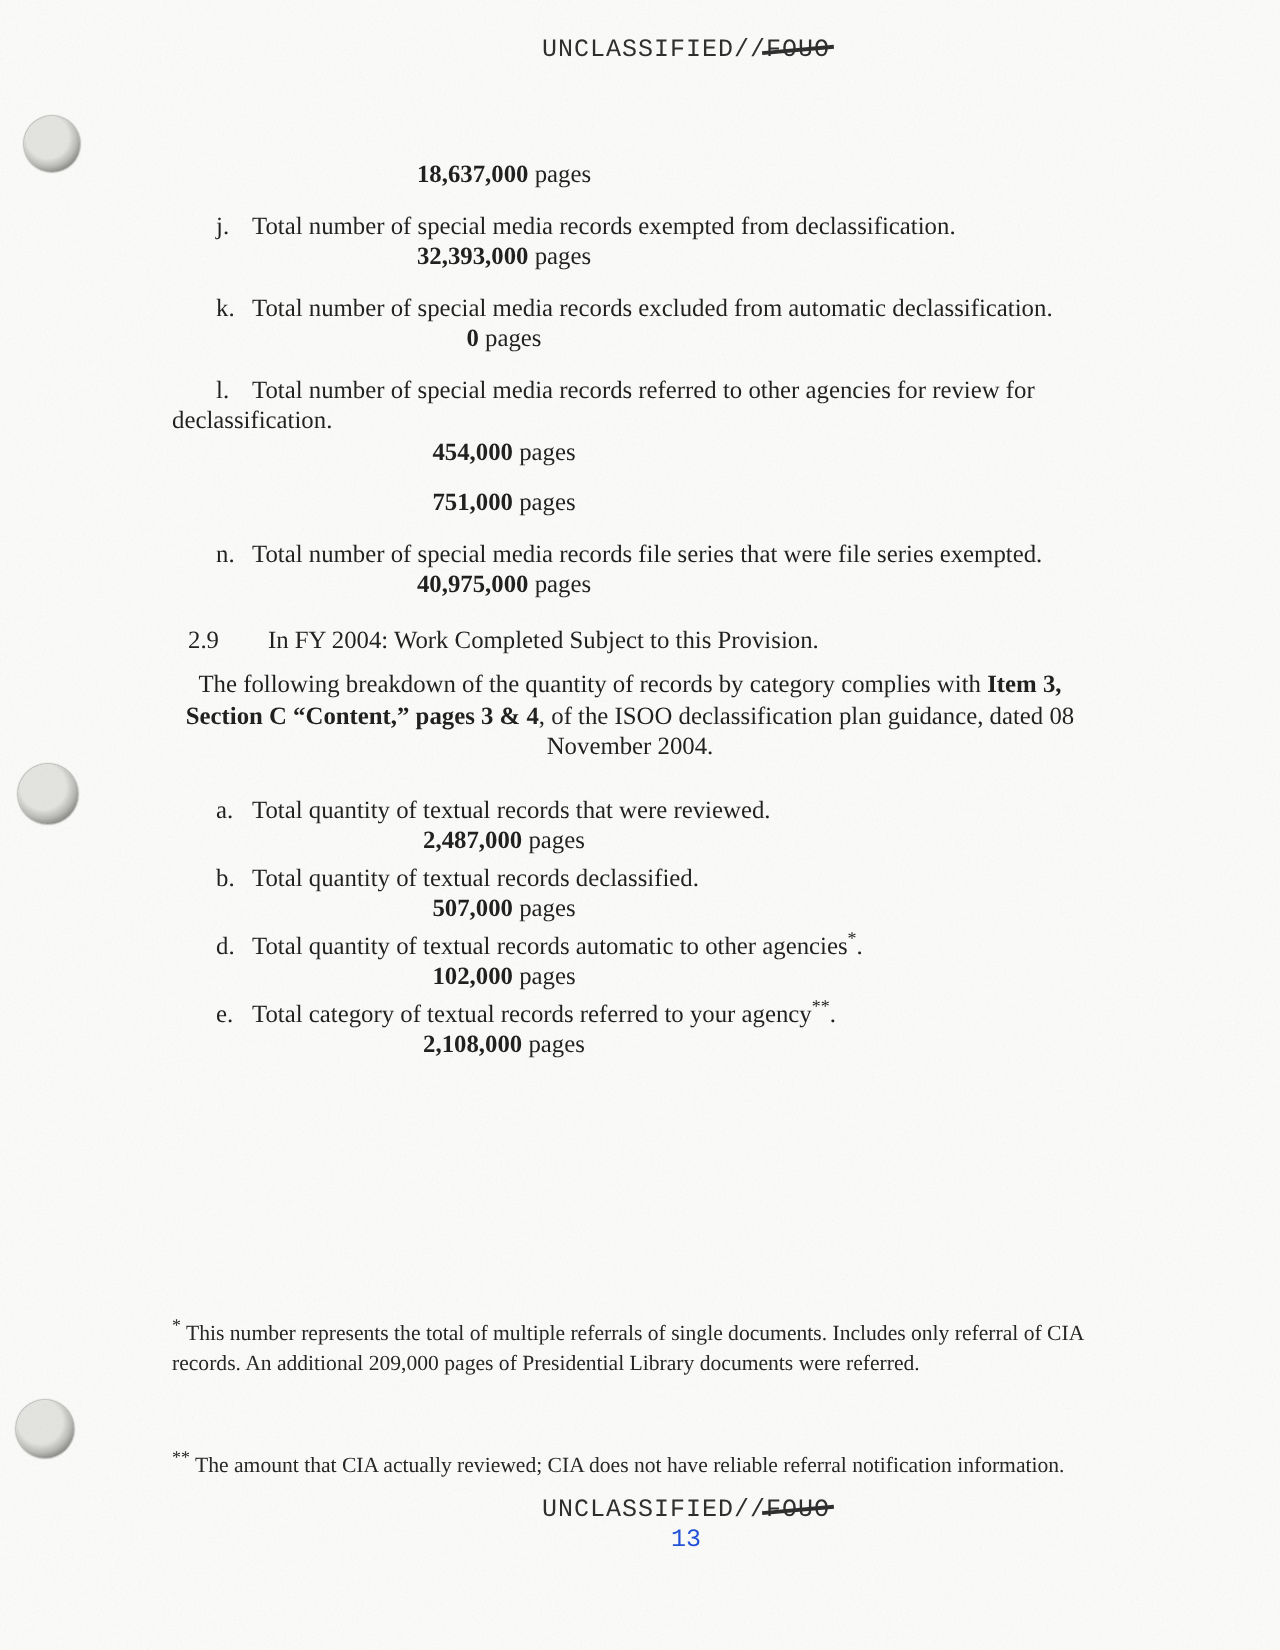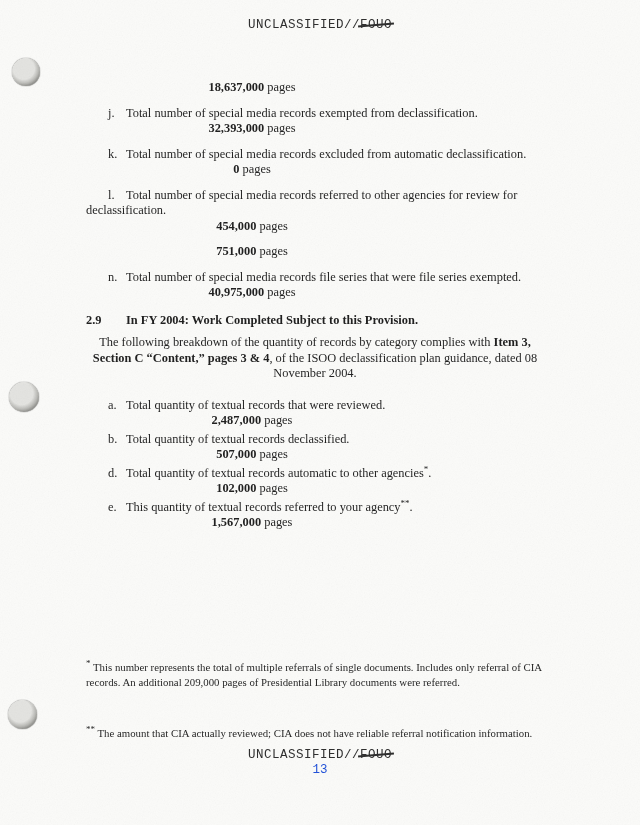--- a/index.html
+++ b/index.html
@@ -11,7 +11,7 @@
     position: relative;
     overflow: hidden;
   }
-  .page { position: absolute; inset: 0; }
+  .page { position: absolute; inset: 0; padding-left: 23px; }
 
   
   .noise { position: absolute; inset: 0; width: 100%; height: 100%; opacity: .07; pointer-events: none; }

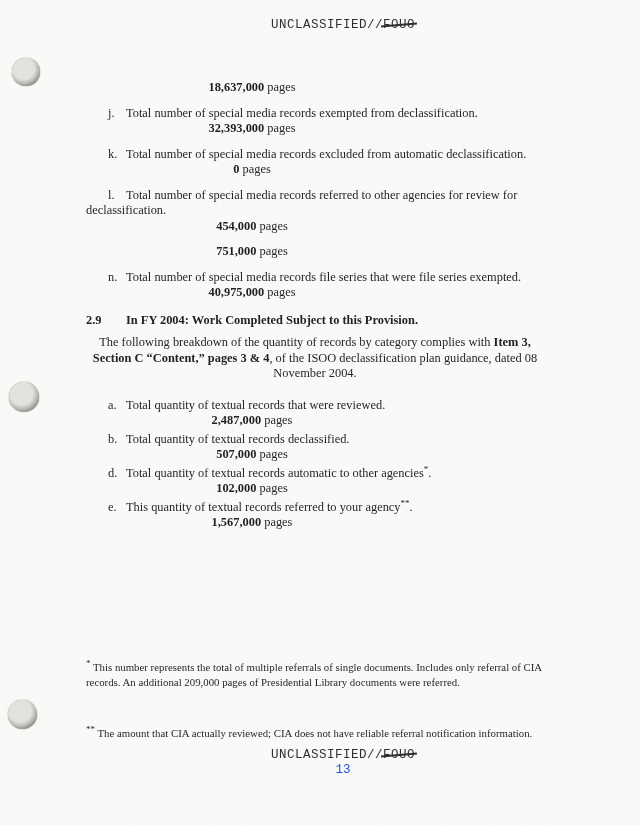--- a/index.html
+++ b/index.html
@@ -77,9 +77,10 @@
   sup.mark { font-size: 9px; vertical-align: super; line-height: 0; }
 
   .section-heading {
-    font-weight: bold;
+    font-weight: normal;
     margin-top: 12px;
     margin-bottom: 7px;
+    margin-left: 8px;
   }
   .section-heading .secnum { display: inline-block; width: 40px; }
 

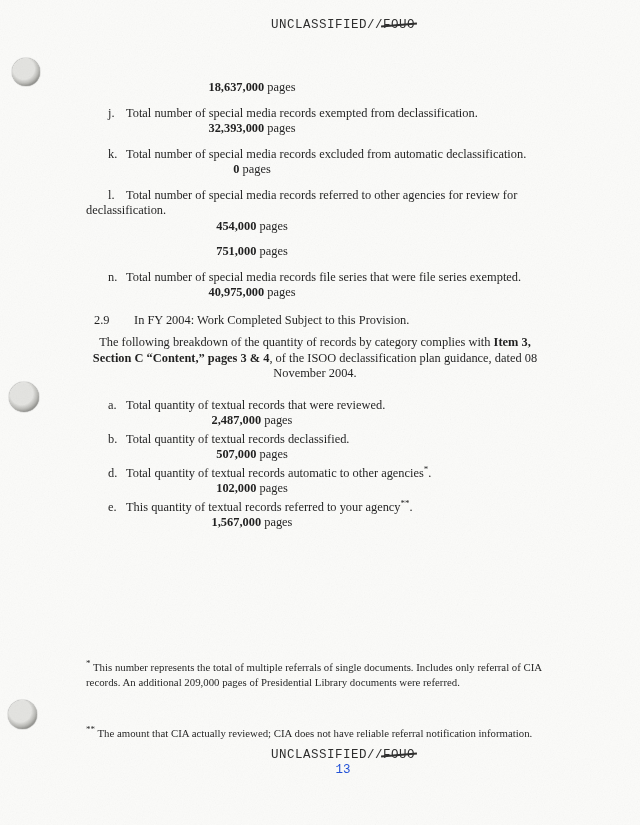--- a/index.html
+++ b/index.html
@@ -173,7 +173,7 @@
       </div>
 
       <div class="item" data-interactable="false">
-        <div class="itext" data-interactable="false"><span class="letter" data-interactable="false">e.</span><span data-interactable="false">This quantity of textual records referred to your agency</span><sup class="mark" data-interactable="false">**</sup><span data-interactable="false">.</span></div>
+        <div class="itext" data-interactable="false"><span class="letter" data-interactable="false">e.</span><span data-interactable="false">Total category of textual records referred to your agency</span><sup class="mark" data-interactable="false">**</sup><span data-interactable="false">.</span></div>
         <div class="value-line" data-interactable="false"><span class="num" data-interactable="false">1,567,000</span> <span data-interactable="false">pages</span></div>
       </div>
 

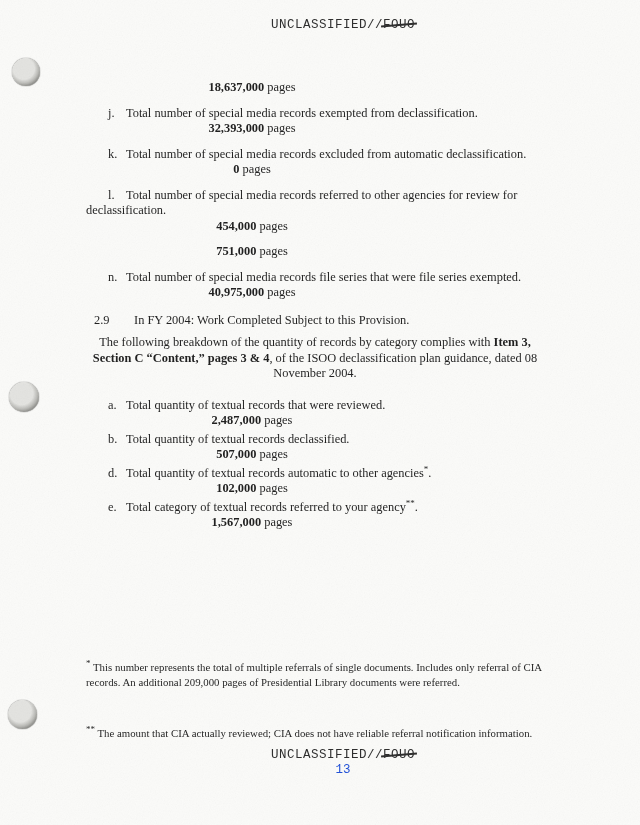--- a/index.html
+++ b/index.html
@@ -174,7 +174,7 @@
 
       <div class="item" data-interactable="false">
         <div class="itext" data-interactable="false"><span class="letter" data-interactable="false">e.</span><span data-interactable="false">Total category of textual records referred to your agency</span><sup class="mark" data-interactable="false">**</sup><span data-interactable="false">.</span></div>
-        <div class="value-line" data-interactable="false"><span class="num" data-interactable="false">1,567,000</span> <span data-interactable="false">pages</span></div>
+        <div class="value-line" data-interactable="false"><span class="num" data-interactable="false">2,108,000</span> <span data-interactable="false">pages</span></div>
       </div>
 
     </div>

